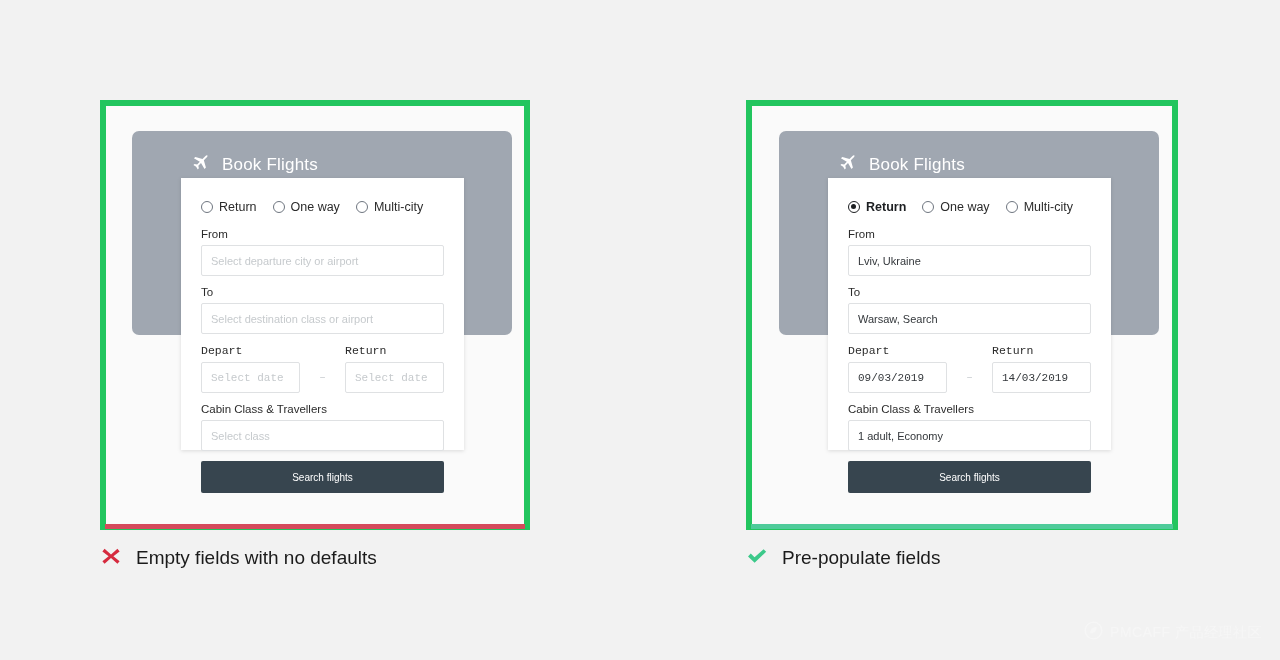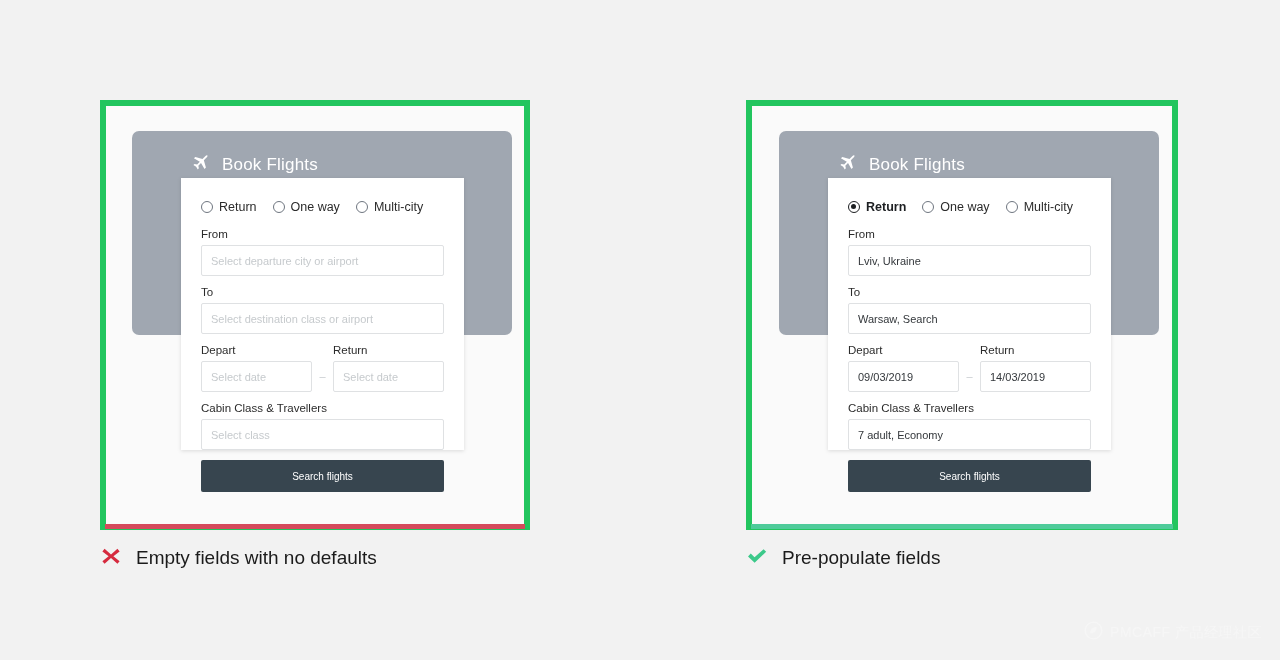--- a/index.html
+++ b/index.html
@@ -123,7 +123,7 @@
   .input .ph   { color: #c6cacd; }
   .input .val  { color: #33373b; }
 
-  .dates { display: flex; align-items: flex-end; gap: 4px; }
+  .dates { display: flex; align-items: flex-end; gap: 16px; font-family: Liberation Mono, monospace; }
   .date-col { width: 111px; }
   .date-col .input { }
   .date-sep {

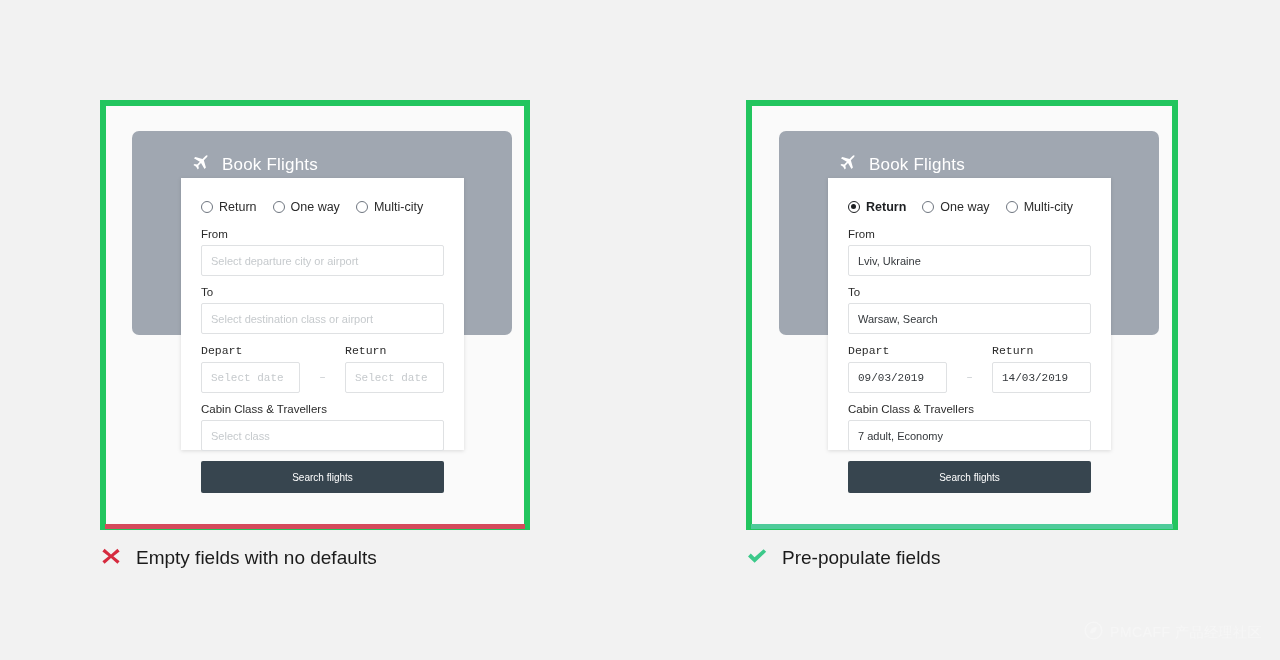--- a/index.html
+++ b/index.html
@@ -320,7 +320,7 @@
 
       <div class="field-label">Cabin Class &amp; Travellers</div>
       <div class="input">
-        <span class="val">7 adult, Economy</span>
+        <span class="val">1 adult, Economy</span>
       </div>
 
       <div class="search-btn" style="background: rgb(55, 69, 79);">Search flights</div>

